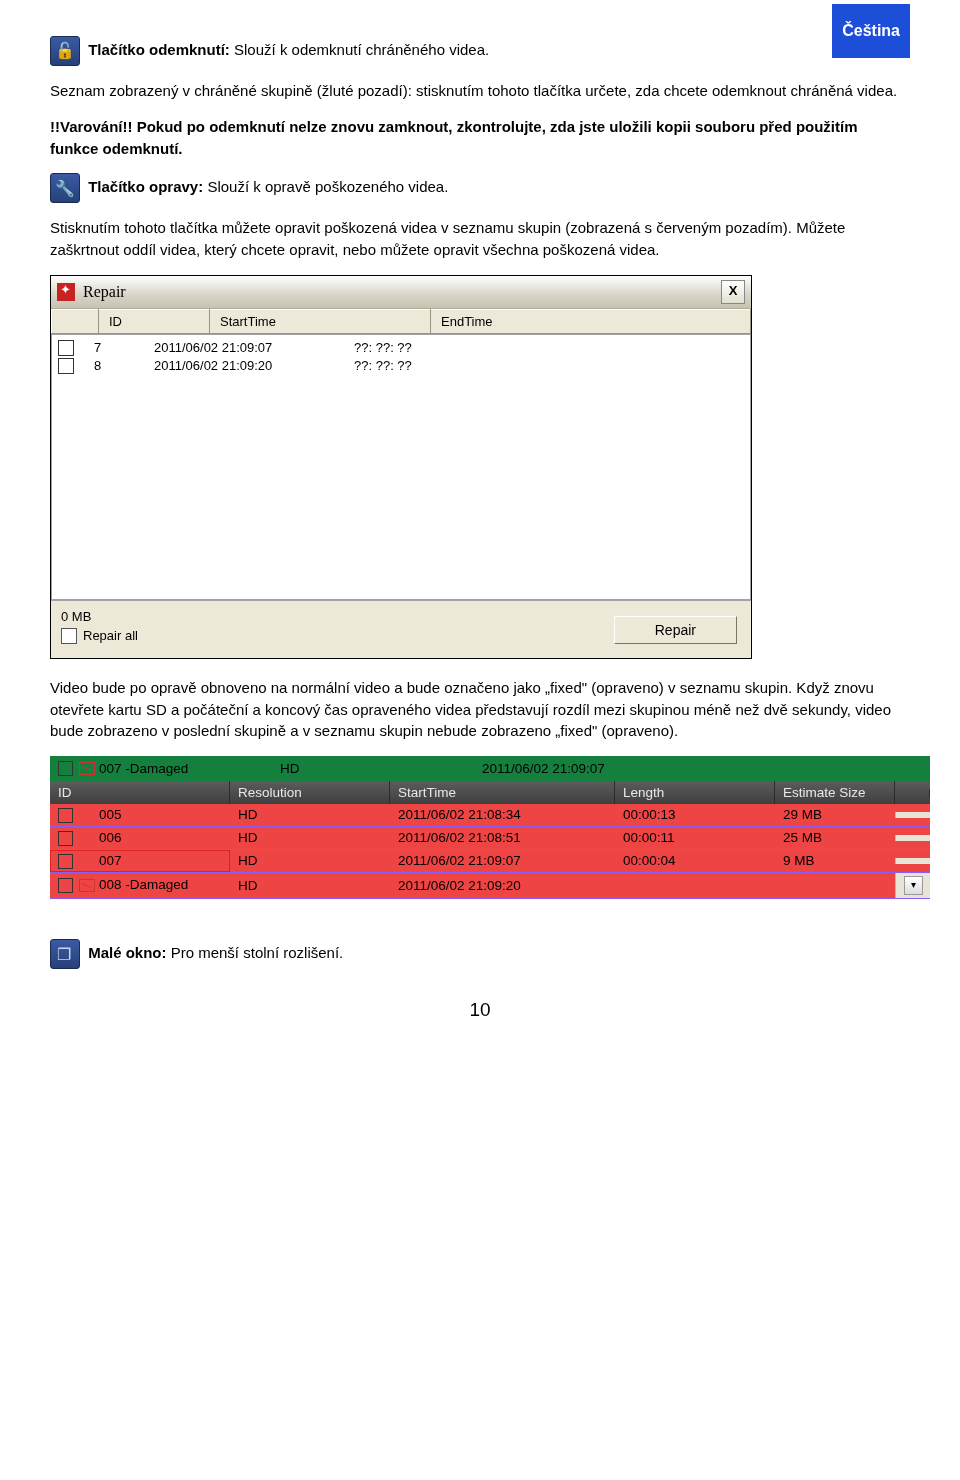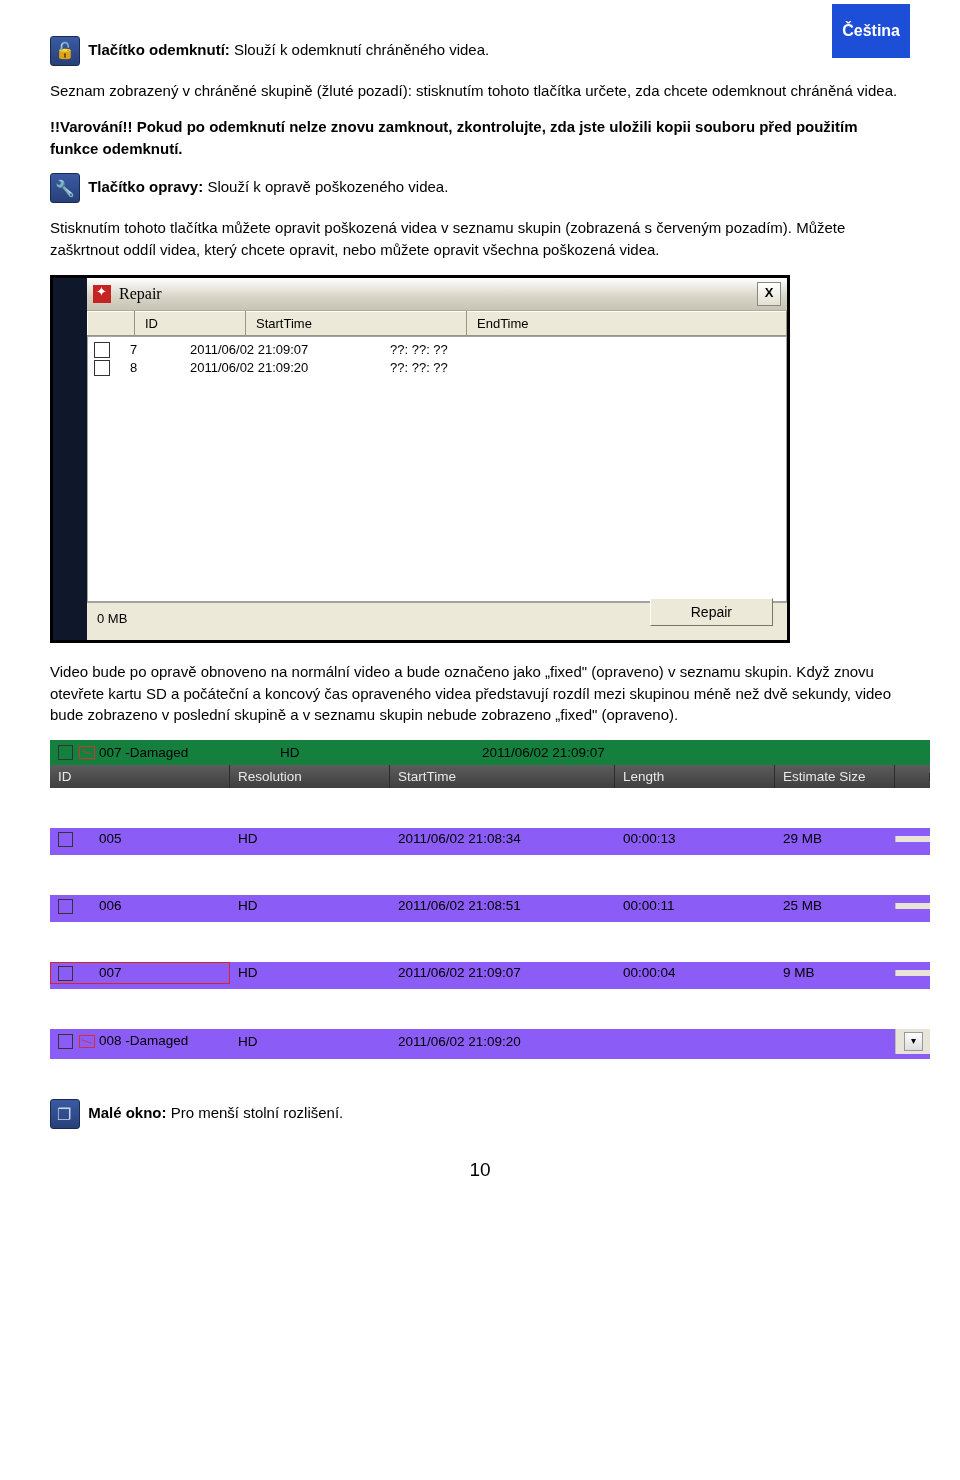--- a/index.html
+++ b/index.html
@@ -96,14 +96,13 @@
   }
   
   .repair-dialog {
-    border: 3px solid #000000;
-    background: #0f172a;
+    border: 1px solid #000000;
+    background: #c2410c;
     width: 700px;
     position: relative;
     font-family: Tahoma, Arial, sans-serif;
     font-size: 13px;
     color: #000;
-    padding-left: 34px;
   }
   .repair-title {
     background: linear-gradient(#fff,#d7d3c6 60%,#c8c4b4);

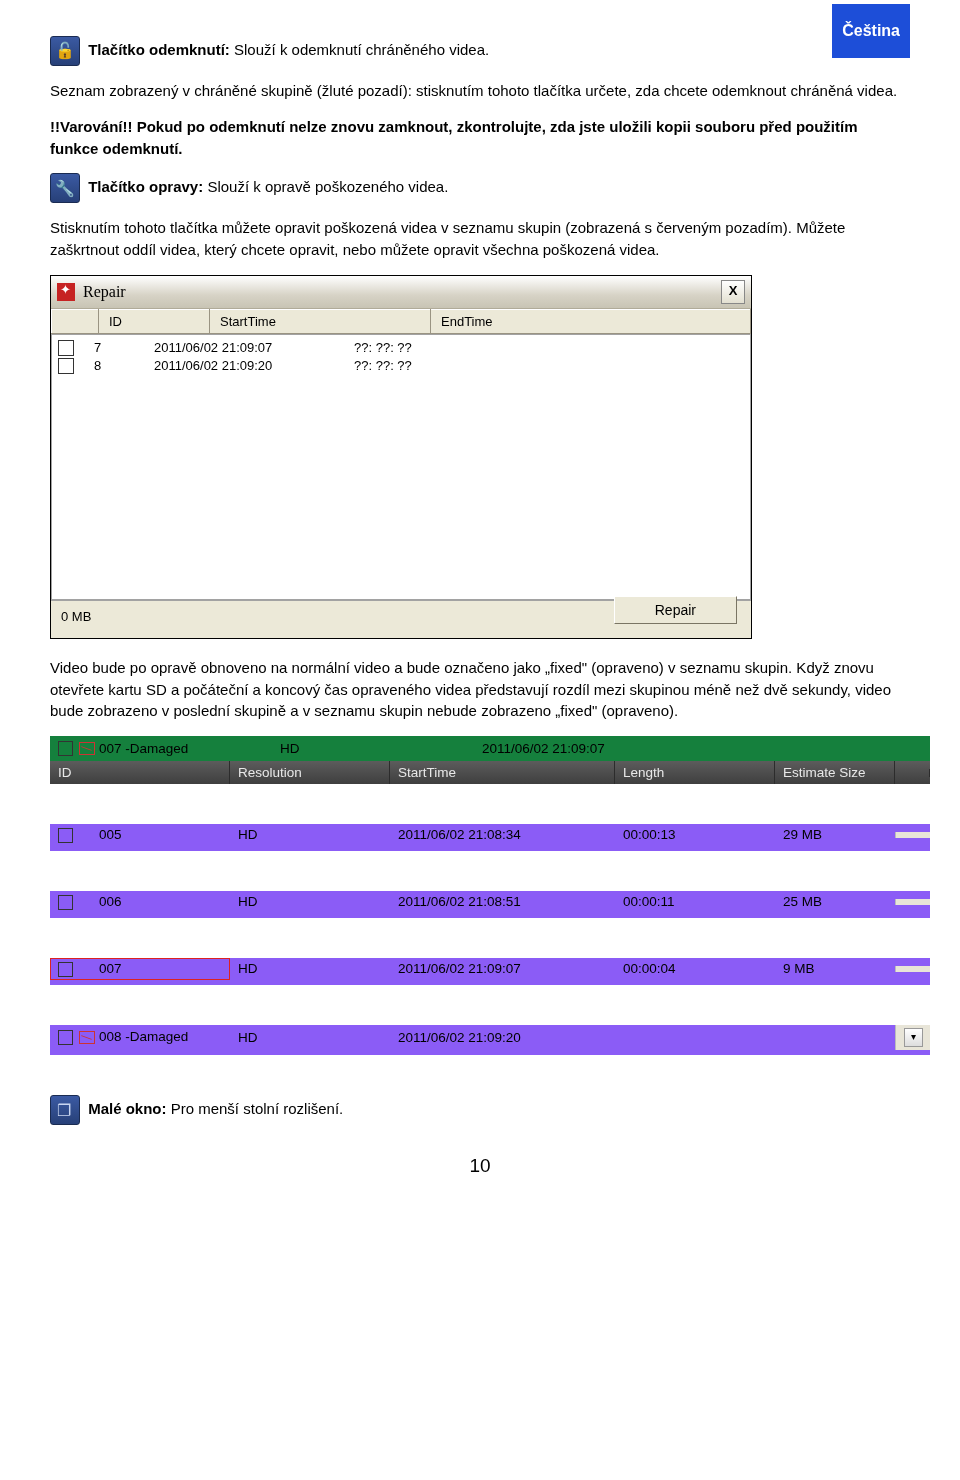--- a/index.html
+++ b/index.html
@@ -279,6 +279,10 @@
     </div>
     <div class="repair-bottom">
       <div class="sizelbl">0  MB</div>
+      <div class="rall">
+        <span class="cb2"></span>
+        <span>Repair all</span>
+      </div>
       <div class="repair-btn">Repair</div>
     </div>
   </div>

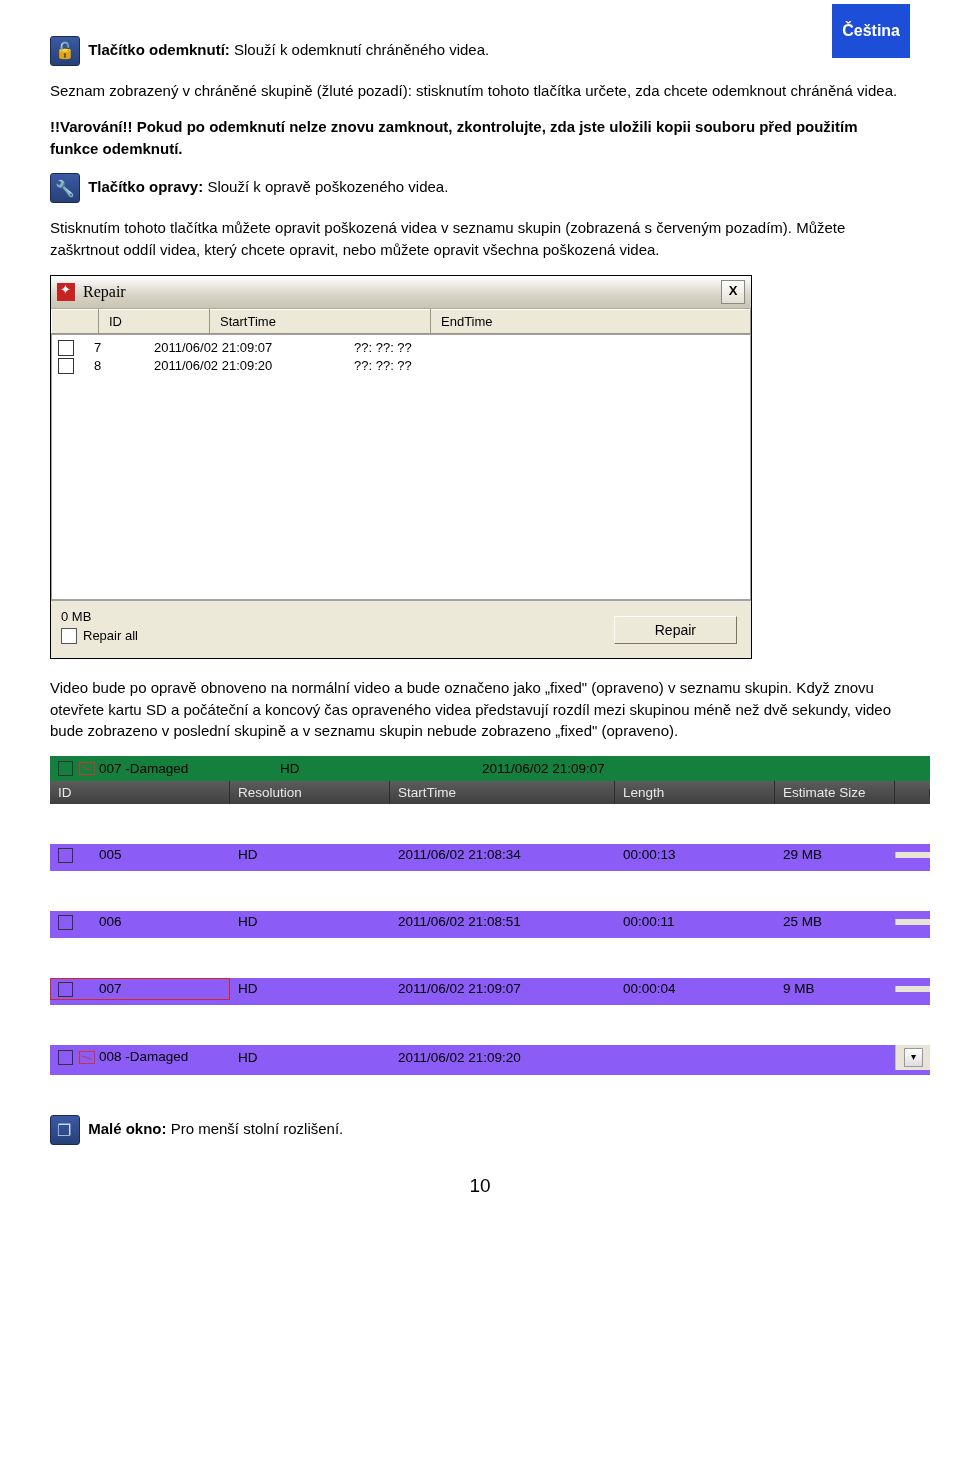--- a/index.html
+++ b/index.html
@@ -199,10 +199,9 @@
   .grow {
     display:grid;
     grid-template-columns: 180px 160px 225px 160px 120px 35px;
-    background:#8b5cf6;
-    align-items:center;
-    border-bottom:5px solid #8b5cf6;
-    margin-top:40px;
+    background:#ef4444;
+    align-items:center;
+    border-bottom:1px solid #8b5cf6;
   }
   .grow div { padding:3px 8px; }
   .gcb { width:13px;height:13px;border:1px solid #333;display:inline-block;margin-right:6px;vertical-align:middle;}

